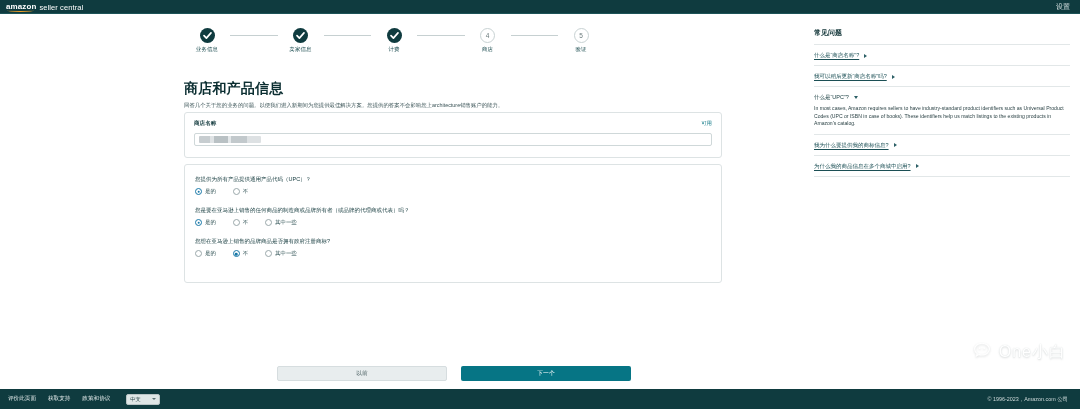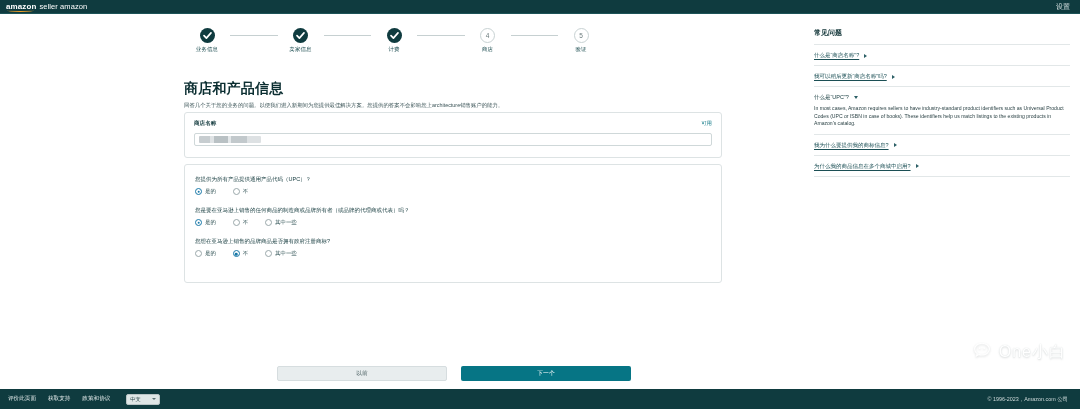--- a/index.html
+++ b/index.html
@@ -27,7 +27,7 @@
     padding: 0 6px;
   }
   .brand {
-    display: flex; align-items: center; gap: 3px;
+    display: flex; align-items: flex-end; gap: 3px;
     color: #ffffff;
     font-size: 7.5px;
     letter-spacing: .1px;

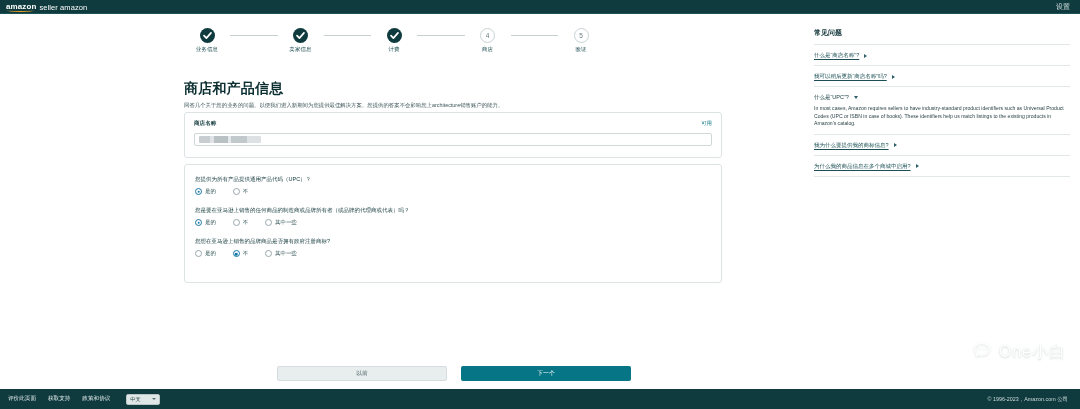--- a/index.html
+++ b/index.html
@@ -360,7 +360,7 @@
   <div class="topbar">
     <div class="brand">
       <span class="amz">amazon</span>
-      <span class="sc">seller amazon</span>
+      <span class="sc">seller central</span>
     </div>
     <div class="topbar-right">设置</div>
   </div>

